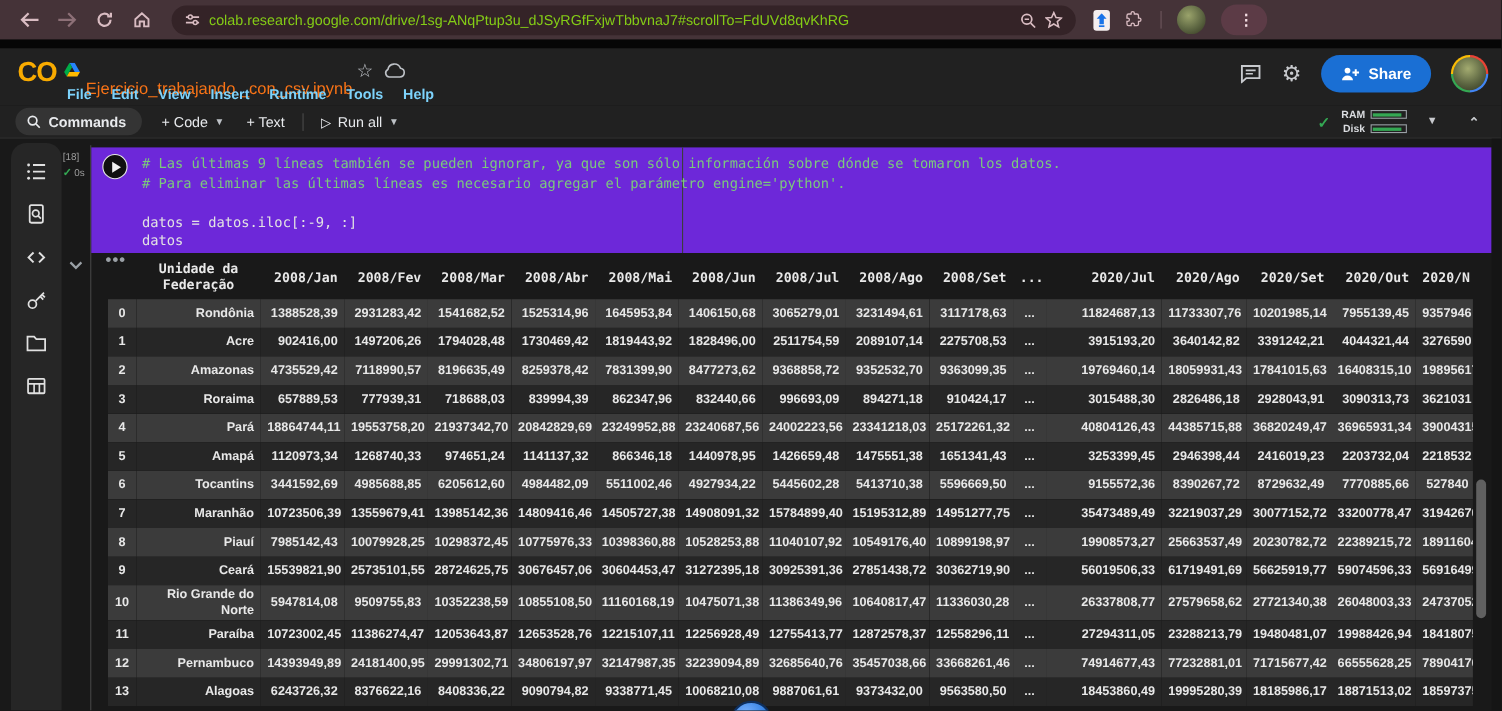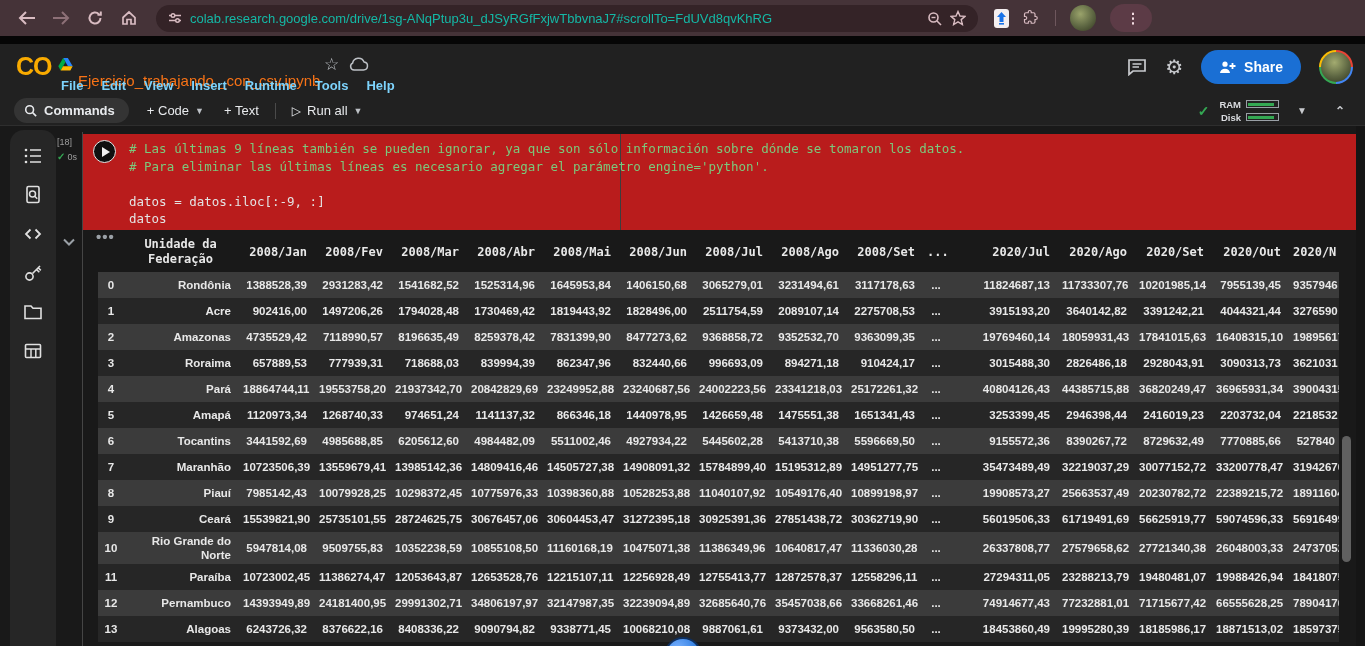--- a/index.html
+++ b/index.html
@@ -22,7 +22,7 @@
     margin-left: 10px; width: 822px; height: 27px; border-radius: 14px;
     background: #342327; display: flex; align-items: center; padding: 0 12px; gap: 8px;
   }
-  .url-text { flex: 1; color: #14b8a6; font-size: 13px; white-space: nowrap; overflow: hidden; }
+  .url-text { flex: 1; color: #84cc16; font-size: 13px; white-space: nowrap; overflow: hidden; }
   .pill-ic { color: #d9bcc2; display: flex; align-items: center; }
   .after-url { display: flex; align-items: center; gap: 14px; margin-left: 16px; }
   .ext-box { width: 15px; height: 19px; background: #f5eff0; border-radius: 3px; display: flex; align-items: center; justify-content: center; }

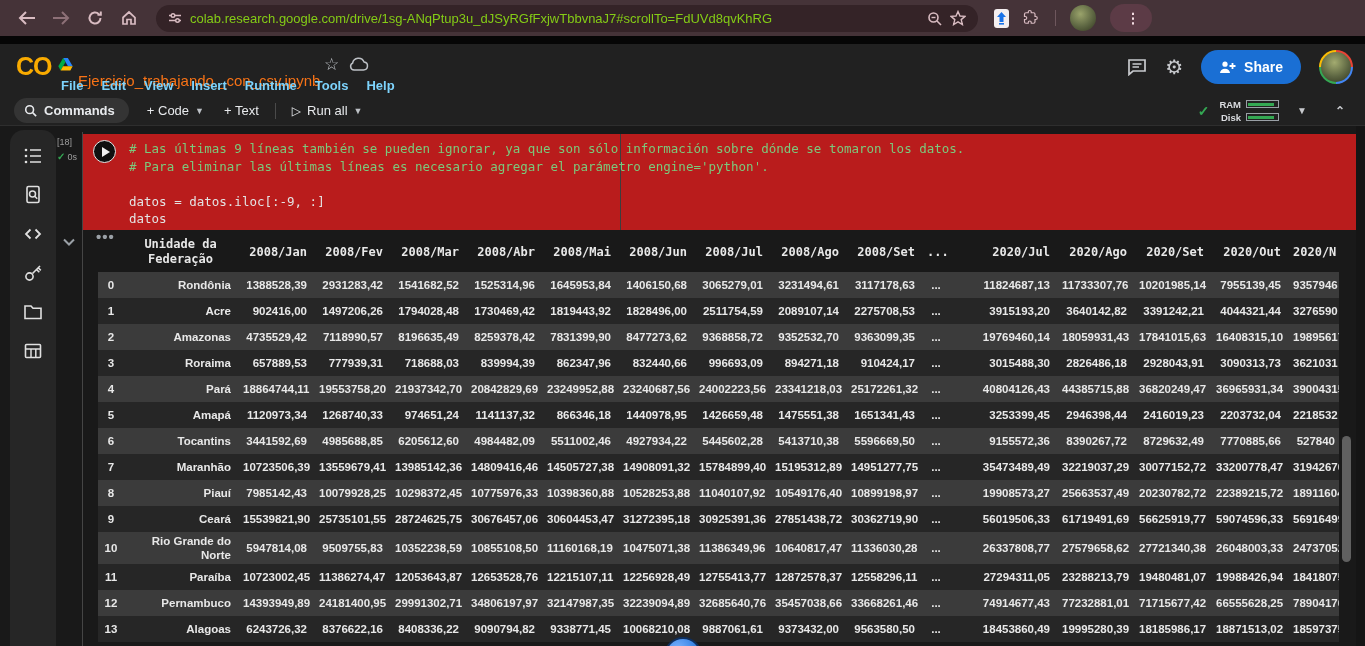--- a/index.html
+++ b/index.html
@@ -80,7 +80,7 @@
   .exec-time { position: absolute; left: 57px; top: 151px; font-size: 9px; color: #9e9e9e; display: flex; align-items: center; gap: 2px; }
   .exec-time .chk { color: #34a853; font-size: 10px; font-weight: bold; }
 
-  .code-area { position: absolute; left: 83px; top: 134px; width: 1273px; height: 96px; background: #b91c1c; }
+  .code-area { position: absolute; left: 83px; top: 134px; width: 1273px; height: 96px; background: #6d28d9; }
   .ruler { position: absolute; left: 537px; top: 0; width: 1px; height: 96px; background: #3d3d3d; }
   .play-btn { position: absolute; left: 10px; top: 6px; width: 23px; height: 23px; border-radius: 50%; background: #101010; border: 1.5px solid #e8e8e8; display: flex; align-items: center; justify-content: center; }
   .play-btn .tri { width: 0; height: 0; border-left: 8px solid #f1f1f1; border-top: 5px solid transparent; border-bottom: 5px solid transparent; margin-left: 2px; }

